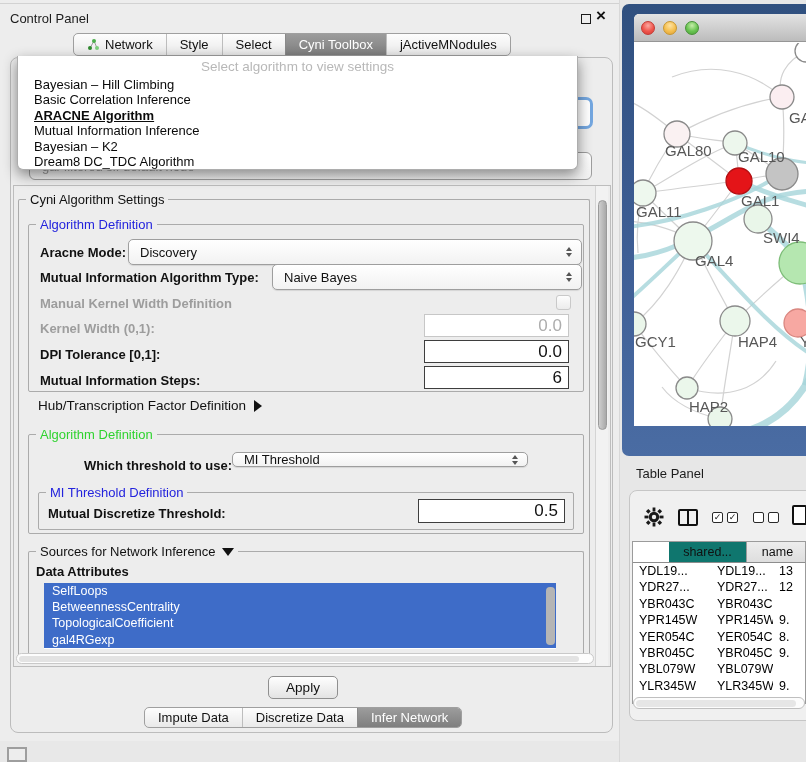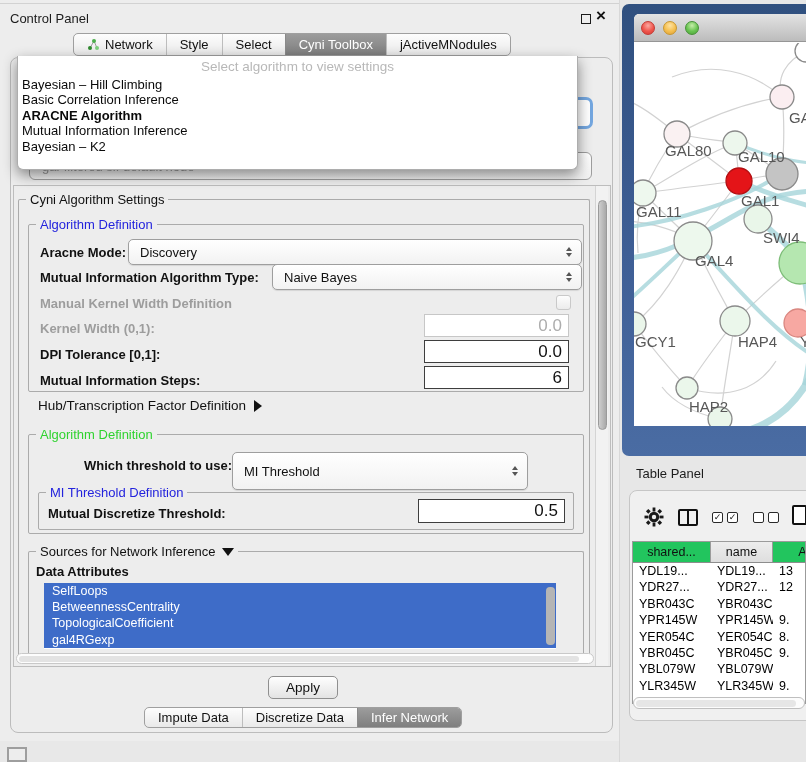--- a/index.html
+++ b/index.html
@@ -58,7 +58,7 @@
     border:1px solid #adadad;border-top:none;border-radius:0 0 6px 6px;
     box-shadow:0 5px 14px rgba(0,0,0,.45);z-index:50;overflow:hidden;}
   .dd-ph{height:21px;text-align:center;color:#b8b8b8;font-size:13.5px;line-height:21px;}
-  .dd-item{height:15.4px;font-size:13px;line-height:15.4px;padding-left:4px;color:#0a0a0a;white-space:nowrap;}
+  .dd-item{height:15.4px;font-size:13px;line-height:15.4px;padding-left:16px;color:#0a0a0a;white-space:nowrap;}
   .dd-bold{font-weight:bold;}
   .bg-combo{left:29px;top:152px;width:563px;height:28px;background:linear-gradient(#fff,#f0f0f0);
     border:1px solid #9e9e9e;border-radius:6px;z-index:10;font-size:13px;color:#9b9b9b;

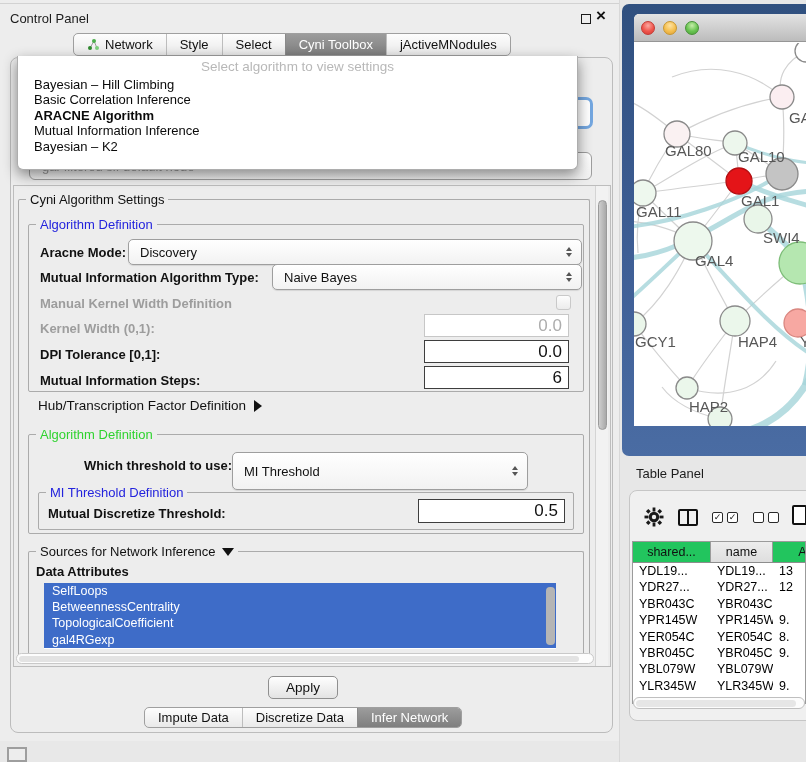--- a/index.html
+++ b/index.html
@@ -59,7 +59,7 @@
     box-shadow:0 5px 14px rgba(0,0,0,.45);z-index:50;overflow:hidden;}
   .dd-ph{height:21px;text-align:center;color:#b8b8b8;font-size:13.5px;line-height:21px;}
   .dd-item{height:15.4px;font-size:13px;line-height:15.4px;padding-left:16px;color:#0a0a0a;white-space:nowrap;}
-  .dd-bold{font-weight:bold;}
+  .dd-bold{font-weight:bold;text-decoration:underline;}
   .bg-combo{left:29px;top:152px;width:563px;height:28px;background:linear-gradient(#fff,#f0f0f0);
     border:1px solid #9e9e9e;border-radius:6px;z-index:10;font-size:13px;color:#9b9b9b;
     display:flex;align-items:center;padding-left:12px;}

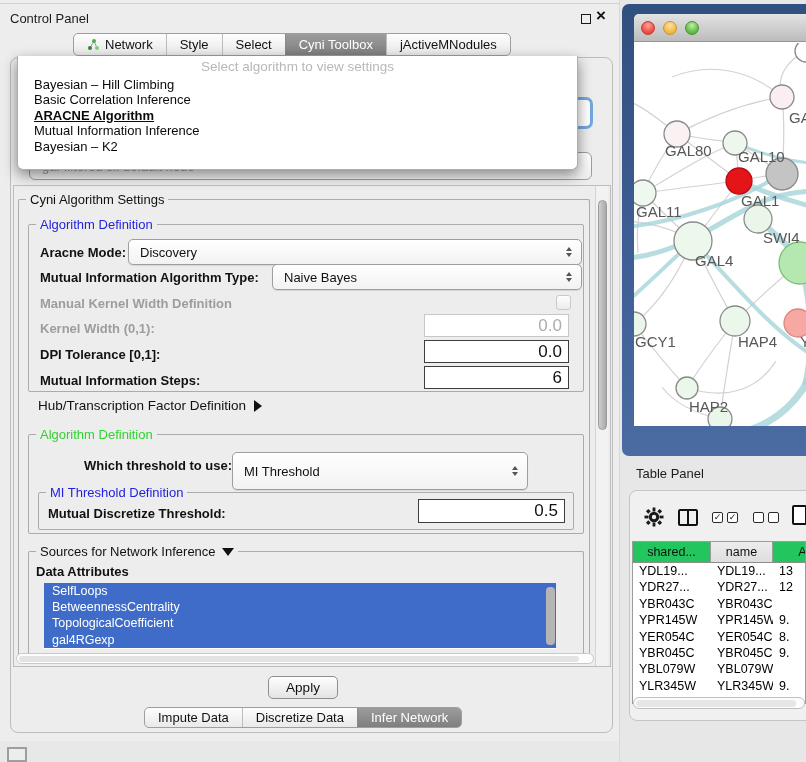--- a/index.html
+++ b/index.html
@@ -263,6 +263,7 @@
         <div class="dd-item dd-bold">ARACNE Algorithm</div>
         <div class="dd-item">Mutual Information Inference</div>
         <div class="dd-item">Bayesian – K2</div>
+        <div class="dd-item">Dream8 DC_TDC Algorithm</div>
       </div>
   </div>
 

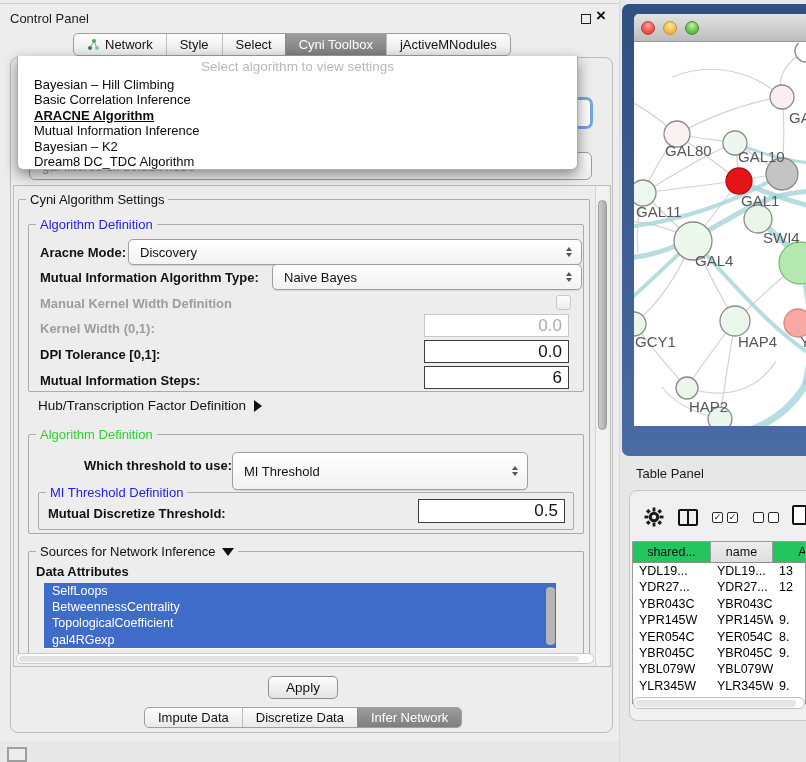--- a/index.html
+++ b/index.html
@@ -202,7 +202,7 @@
   </div>
 
   <div class="abs lbl" style="left:84px;top:458px;">Which threshold to use:</div>
-  <div class="abs combo" style="left:232px;top:452px;width:296px;height:38px;">
+  <div class="abs combo" style="left:232px;top:452px;width:296px;height:15px;">
     <span>MI Threshold</span>
     <span class="arrows">
         <span class="tri-up"></span>

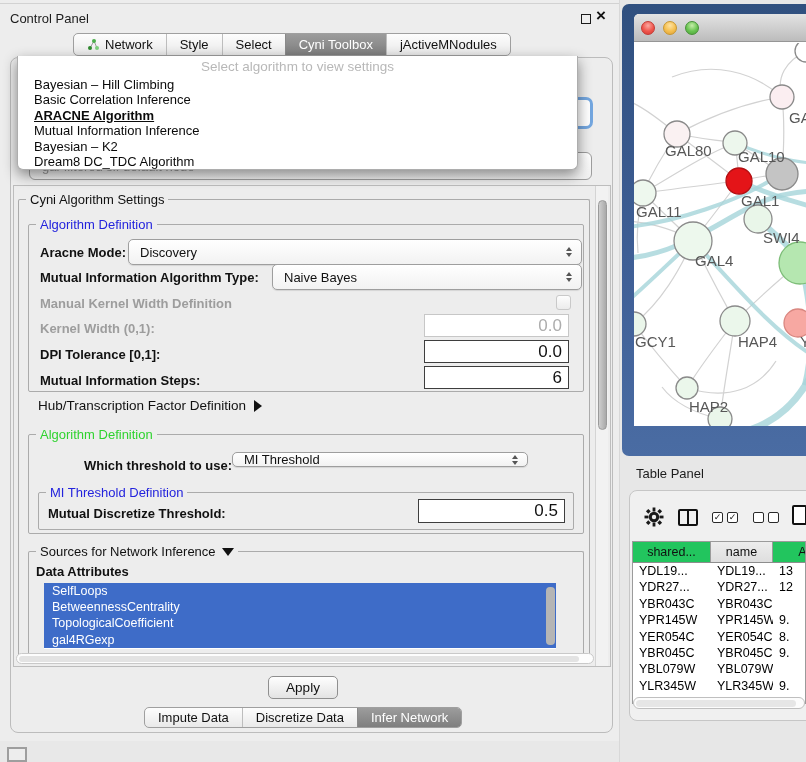--- a/index.html
+++ b/index.html
@@ -90,7 +90,7 @@
   .tbl-head{display:flex;height:21px;border-bottom:1px solid #8d8d8d;}
   .th{font-size:12.5px;display:flex;align-items:center;justify-content:center;
     border-right:1px solid #9b9b9b;background:linear-gradient(#ededed,#dedede);color:#111;overflow:hidden;white-space:nowrap;}
-  .th.hl{background:#22c55e;}
+  .th.hl{background:#0f766e;margin-left:36px;}
   .tr{display:flex;height:16.4px;}
   .td{font-size:12.5px;line-height:16.4px;padding-left:6px;color:#000;overflow:hidden;white-space:nowrap;}
   .tp-hsb{left:633px;top:697px;width:172px;height:12px;background:#fcfcfc;border:1px solid #bfbfbf;border-radius:6px;z-index:5;}

